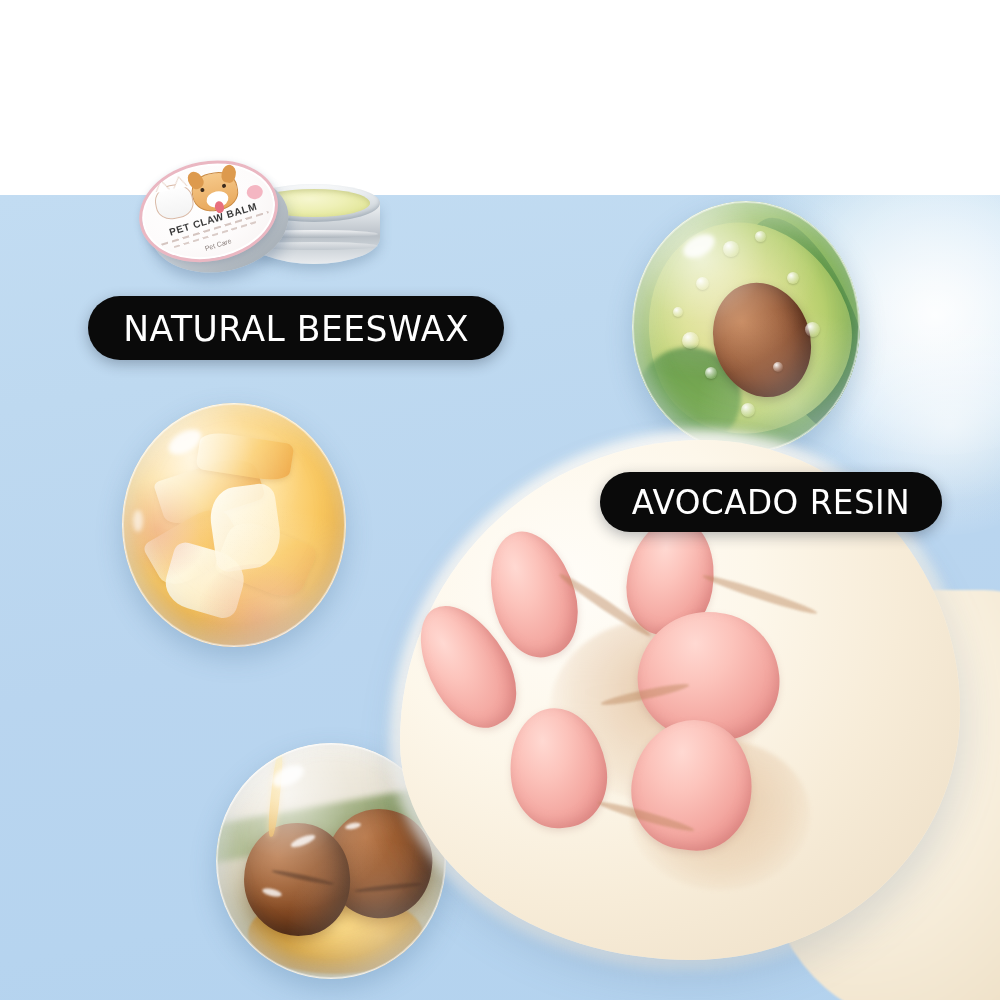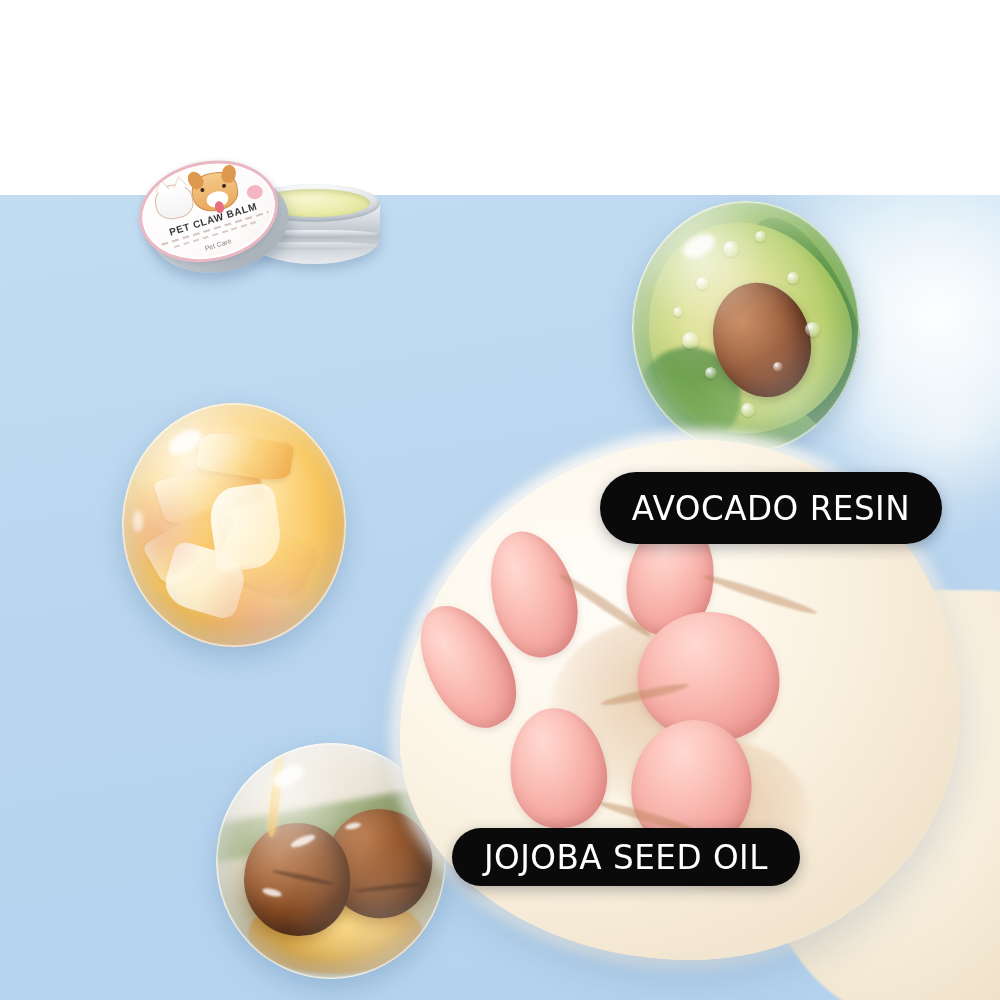--- a/index.html
+++ b/index.html
@@ -317,6 +317,9 @@
     </div>
   </div>
 
+  <div class="pill" id="pill-beeswax">
+    <span>NATURAL BEESWAX</span>
+  </div>
   <div class="pill" id="pill-avocado">
     <span>AVOCADO RESIN</span>
   </div>

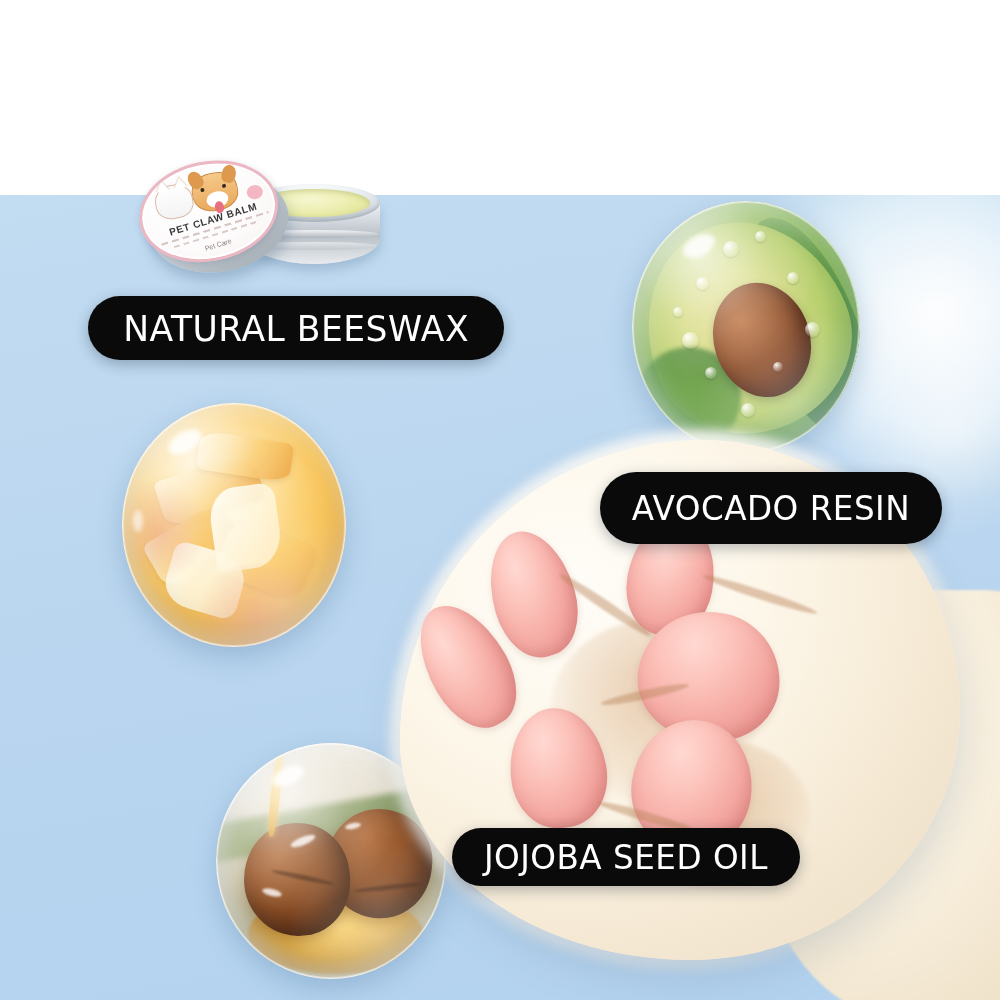--- a/index.html
+++ b/index.html
@@ -188,7 +188,7 @@
   }
   .pill span{display:block;transform:scaleX(.96);}
   #pill-beeswax{left:88px;top:296px;height:64px;padding:0 28px;font-size:36px;letter-spacing:.5px;}
-  #pill-avocado{left:600px;top:472px;height:72px;padding:0 26px;font-size:34px;letter-spacing:.5px;}
+  #pill-avocado{left:600px;top:472px;height:60px;padding:0 26px;font-size:34px;letter-spacing:.5px;}
   #pill-jojoba{left:452px;top:828px;height:58px;padding:0 26px;font-size:34px;letter-spacing:.5px;}
 </style>
 </head>

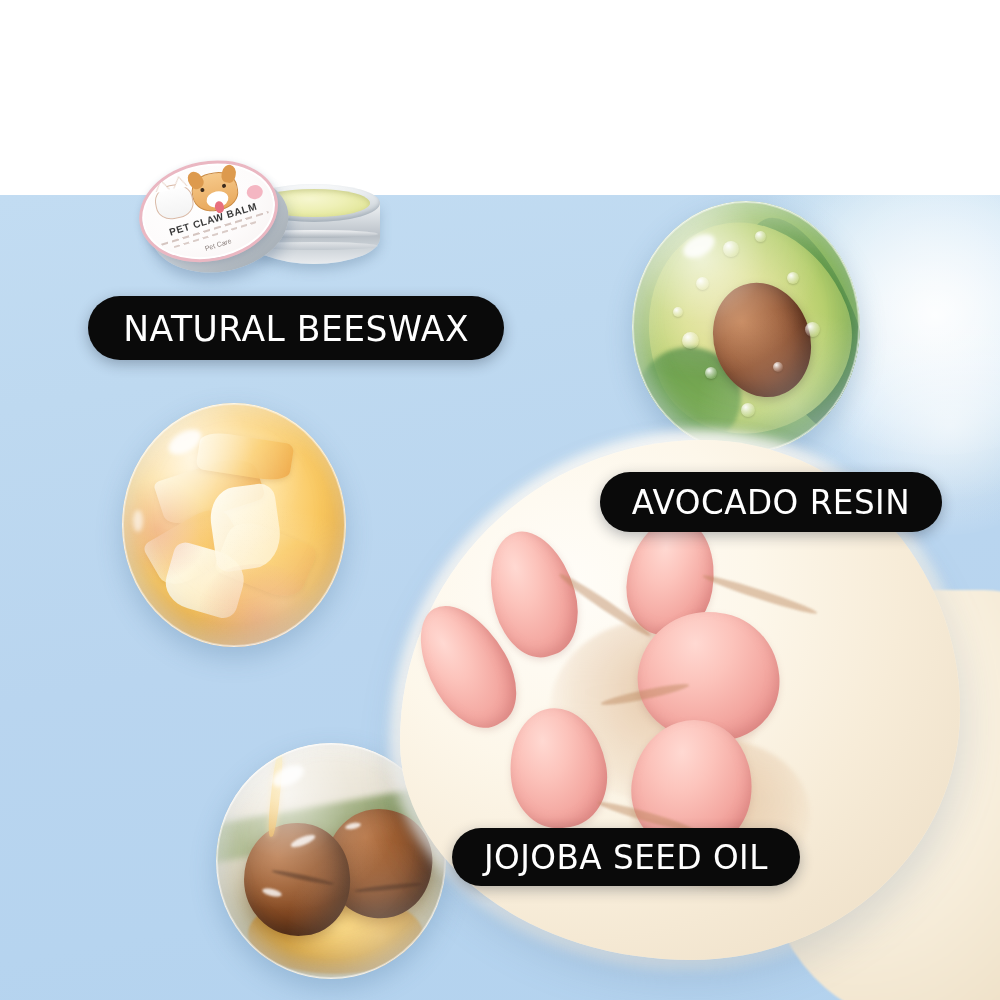--- a/index.html
+++ b/index.html
@@ -323,9 +323,6 @@
   <div class="pill" id="pill-avocado">
     <span>AVOCADO RESIN</span>
   </div>
-  <div class="pill" id="pill-jojoba">
-    <span>JOJOBA SEED OIL</span>
-  </div>
 
 </div>
 

